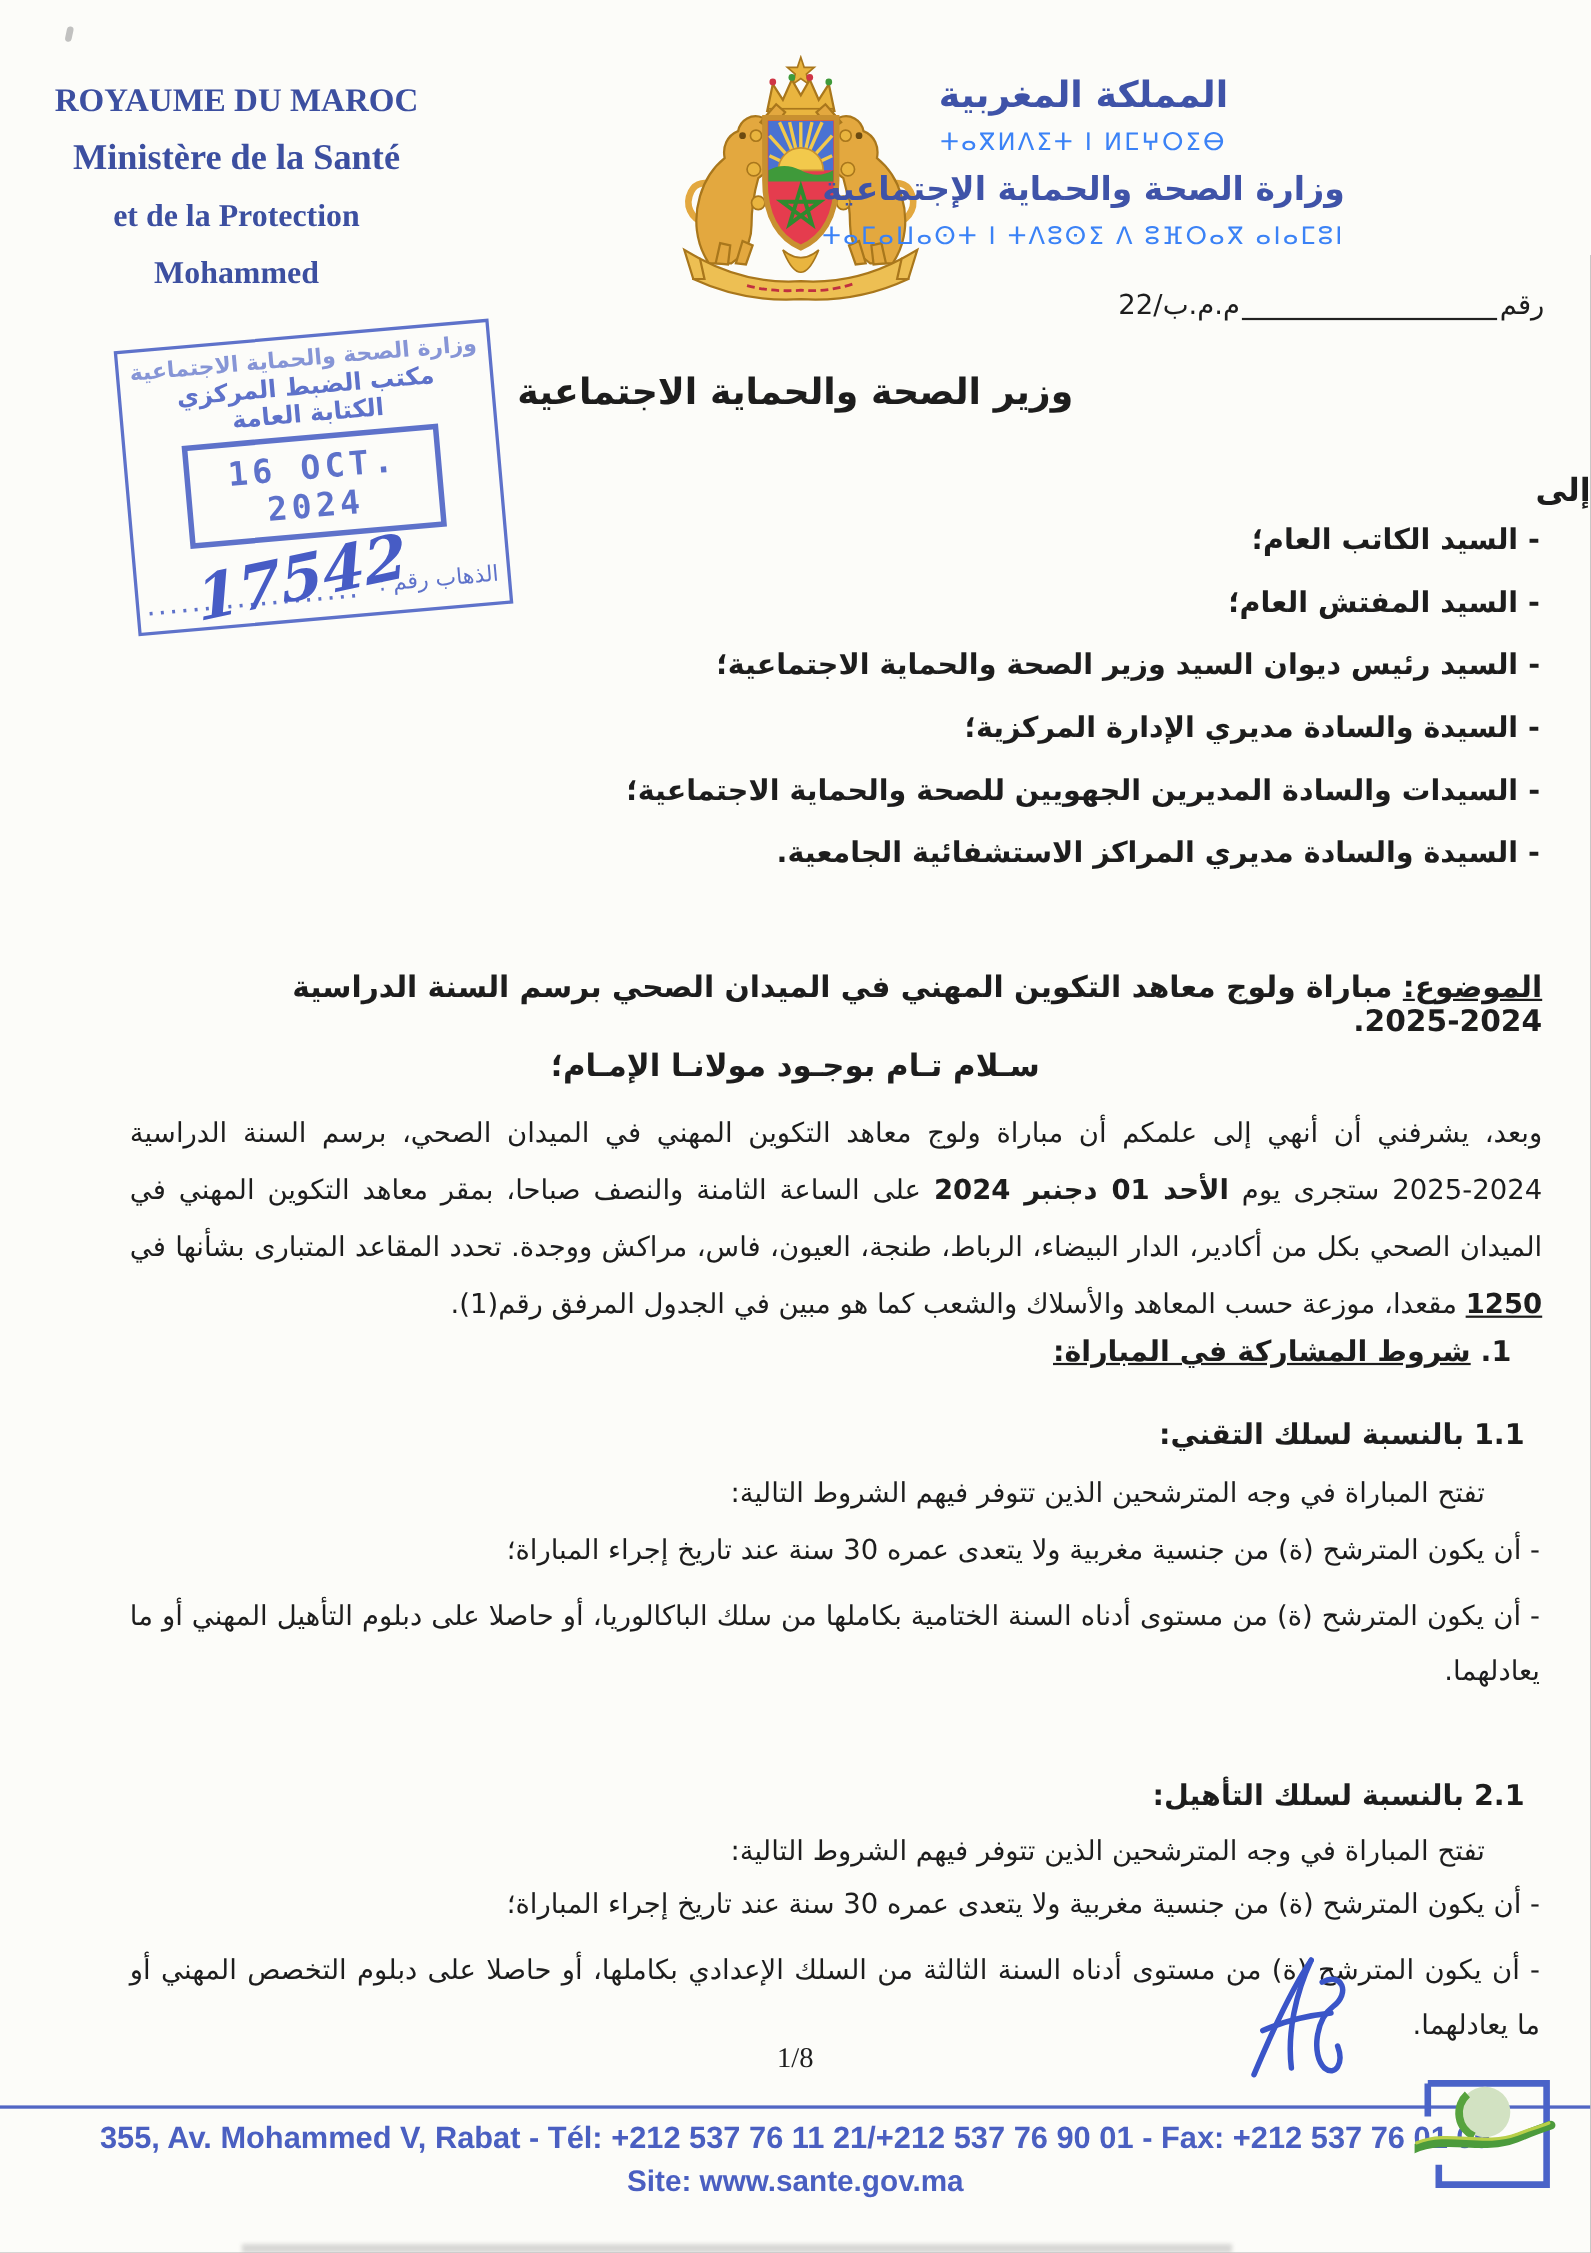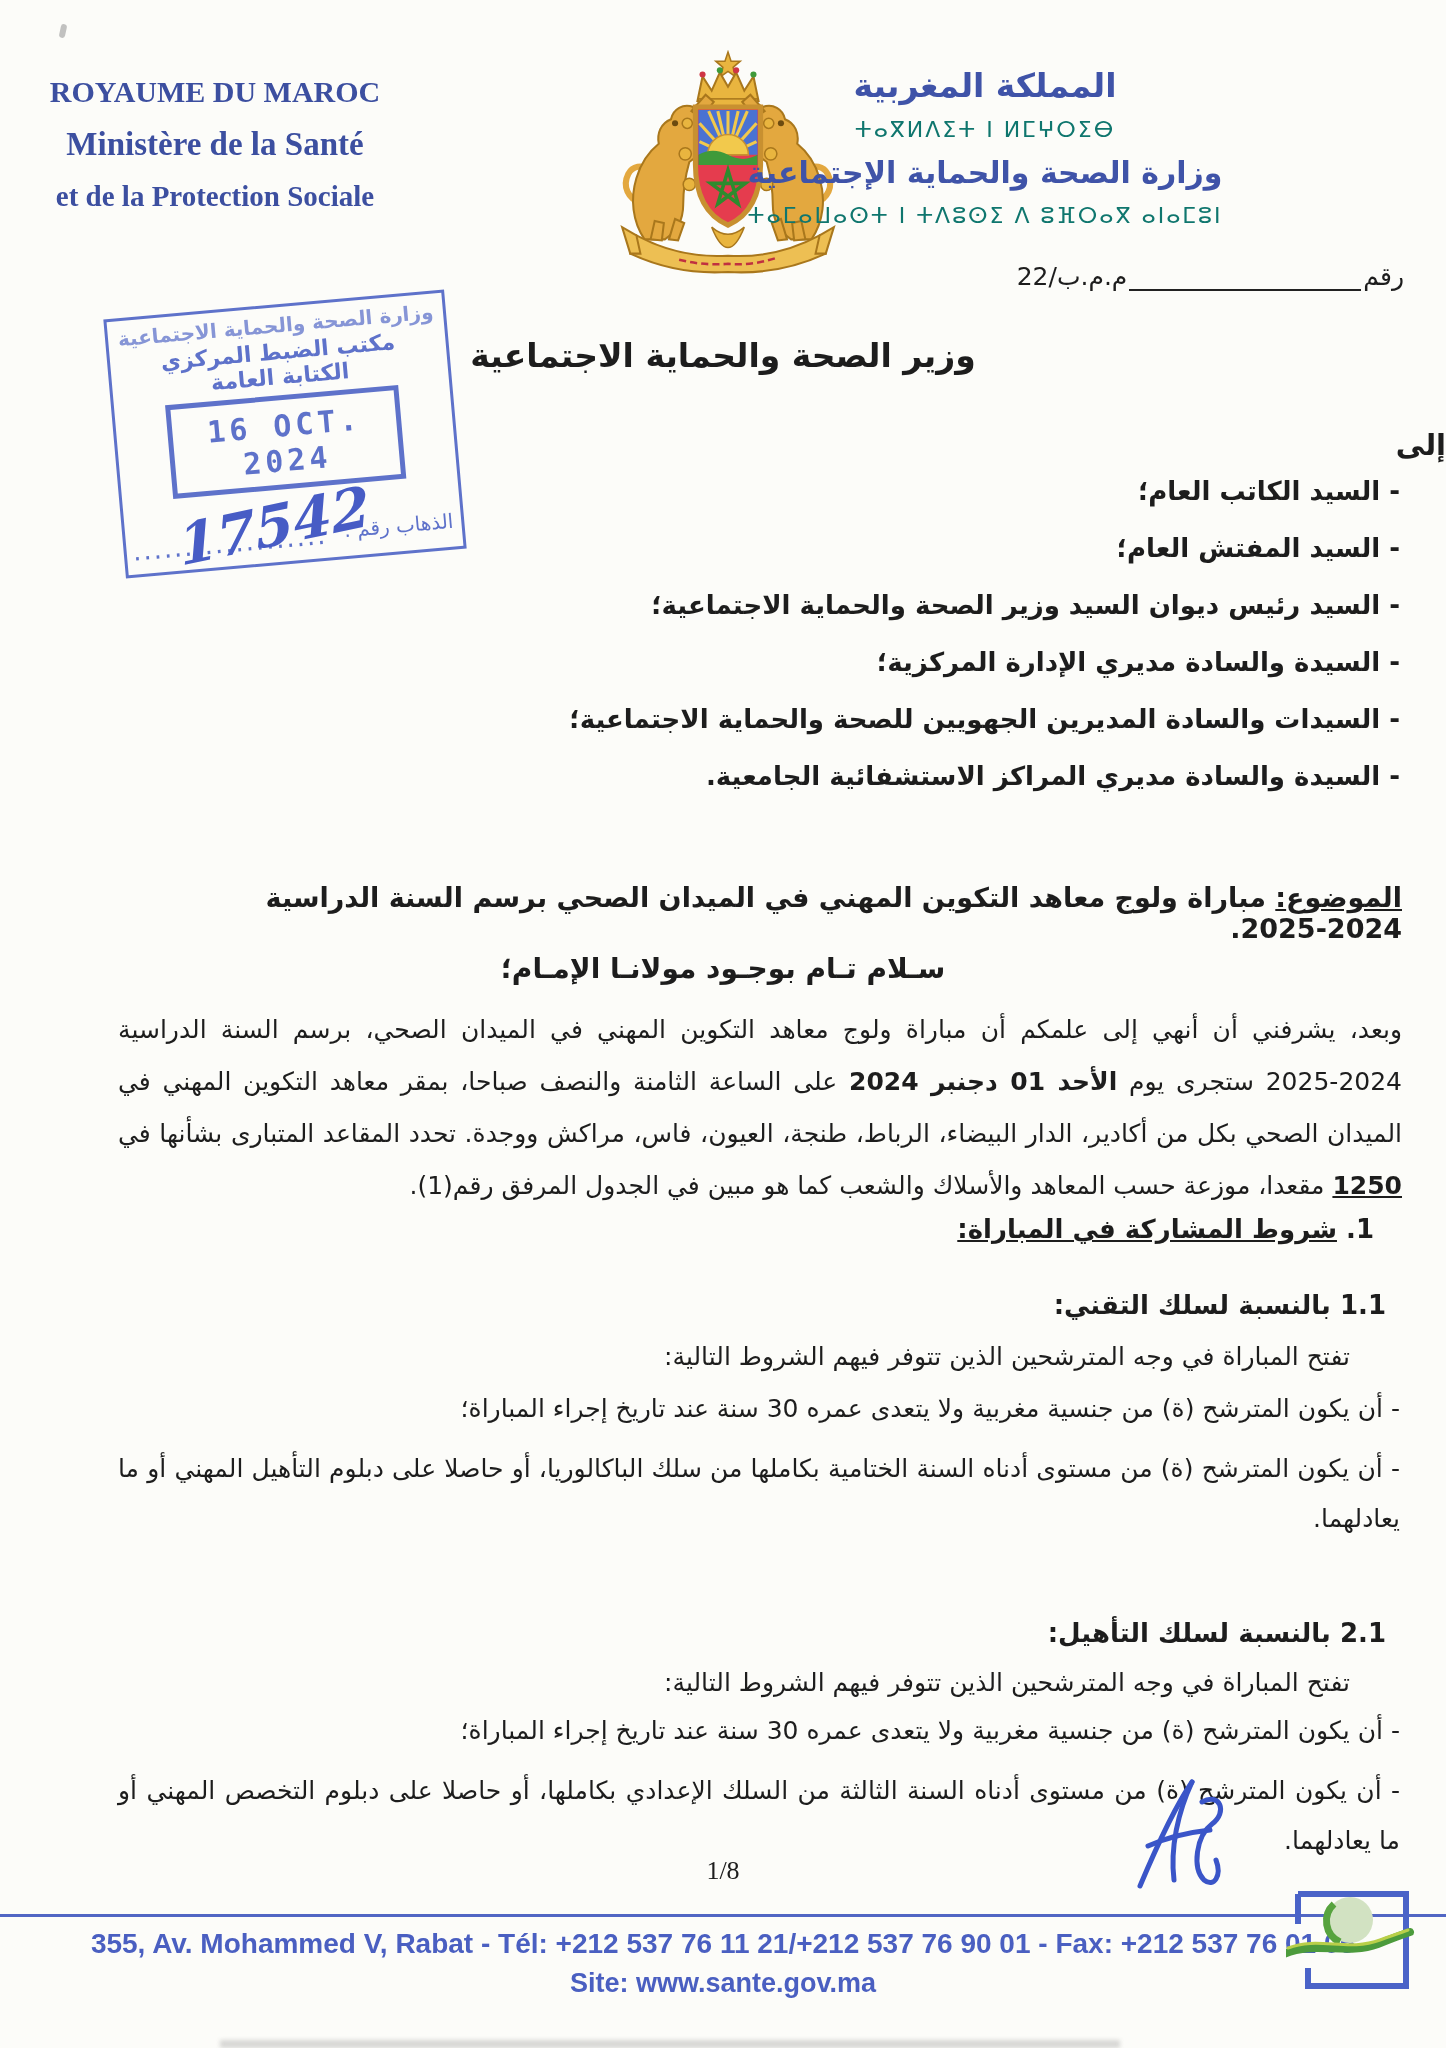--- a/index.html
+++ b/index.html
@@ -21,7 +21,7 @@
   
   .hdr-right{left:730px;top:62px;width:510px;text-align:center;color:#3f53a8;}
   .hdr-right .k{font-size:33px;font-weight:bold;line-height:48px;}
-  .hdr-right .t{font-size:22px;line-height:40px;letter-spacing:2px;color:#0f766e;}
+  .hdr-right .t{font-size:22px;line-height:40px;letter-spacing:2px;color:#3b82f6;}
   .hdr-right .m{font-size:30px;font-weight:bold;line-height:46px;}
 
   .ref{top:262px;right:42px;width:620px;font-size:25px;display:flex;align-items:flex-end;}

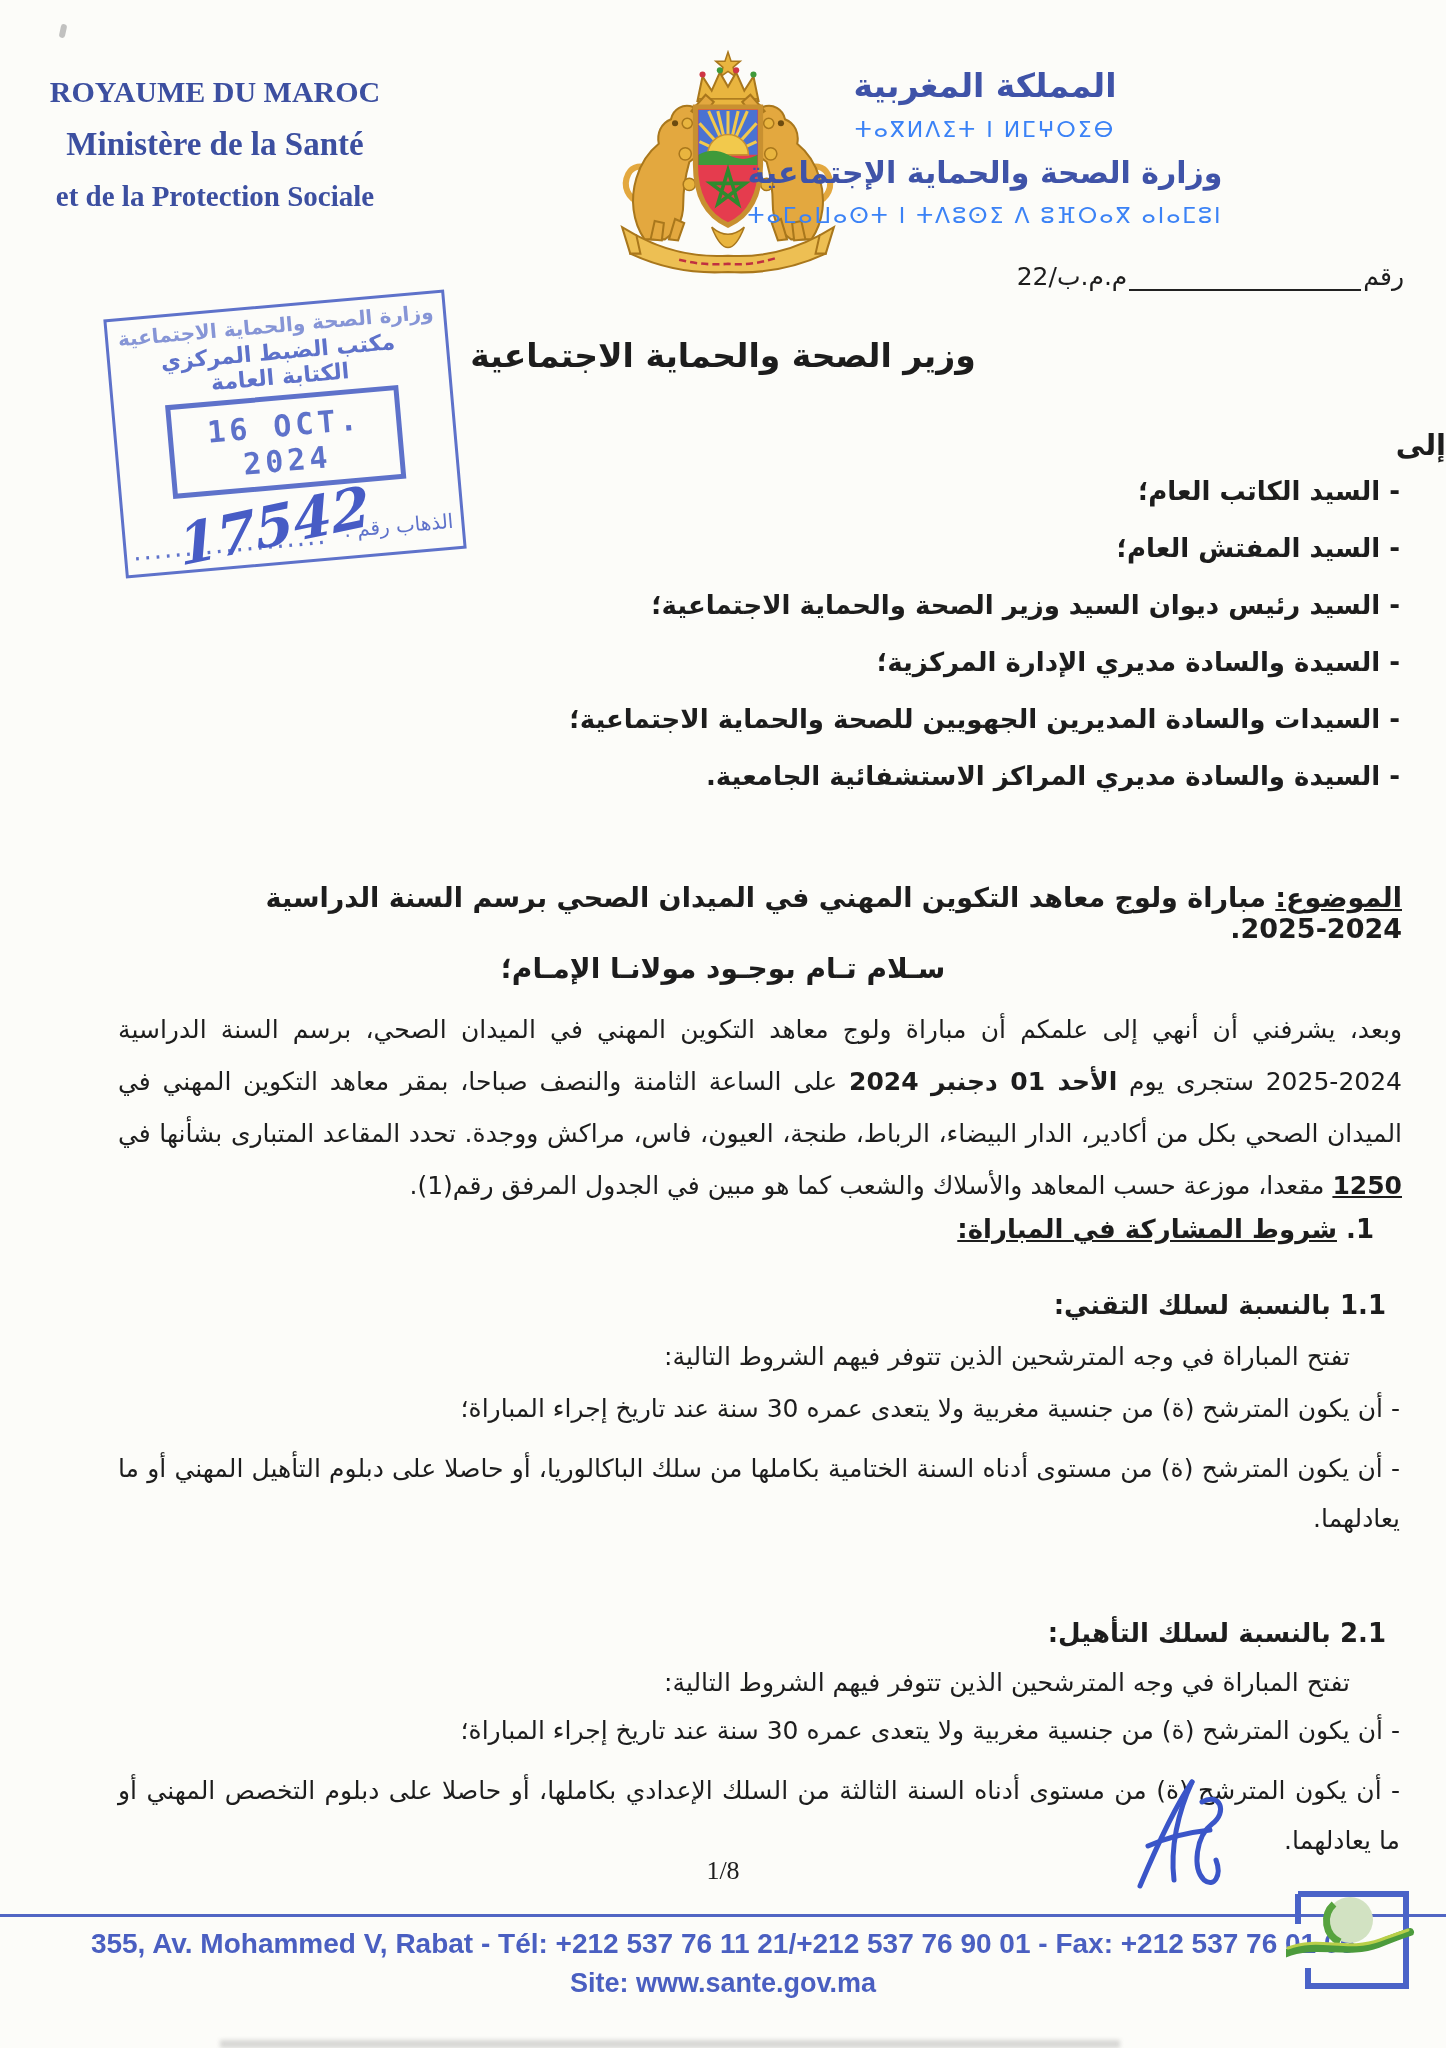--- a/index.html
+++ b/index.html
@@ -83,7 +83,7 @@
   <div class="abs hdr-left">
     <div class="l1">ROYAUME DU MAROC</div>
     <div class="l2">Ministère de la Santé</div>
-    <div class="l3">et de la Protection Sociale</div>
+    <div class="l3">et de la Protection Mohammed</div>
   </div>
 
   <div class="abs" style="left:596px;top:50px;width:264px;height:224px;">

